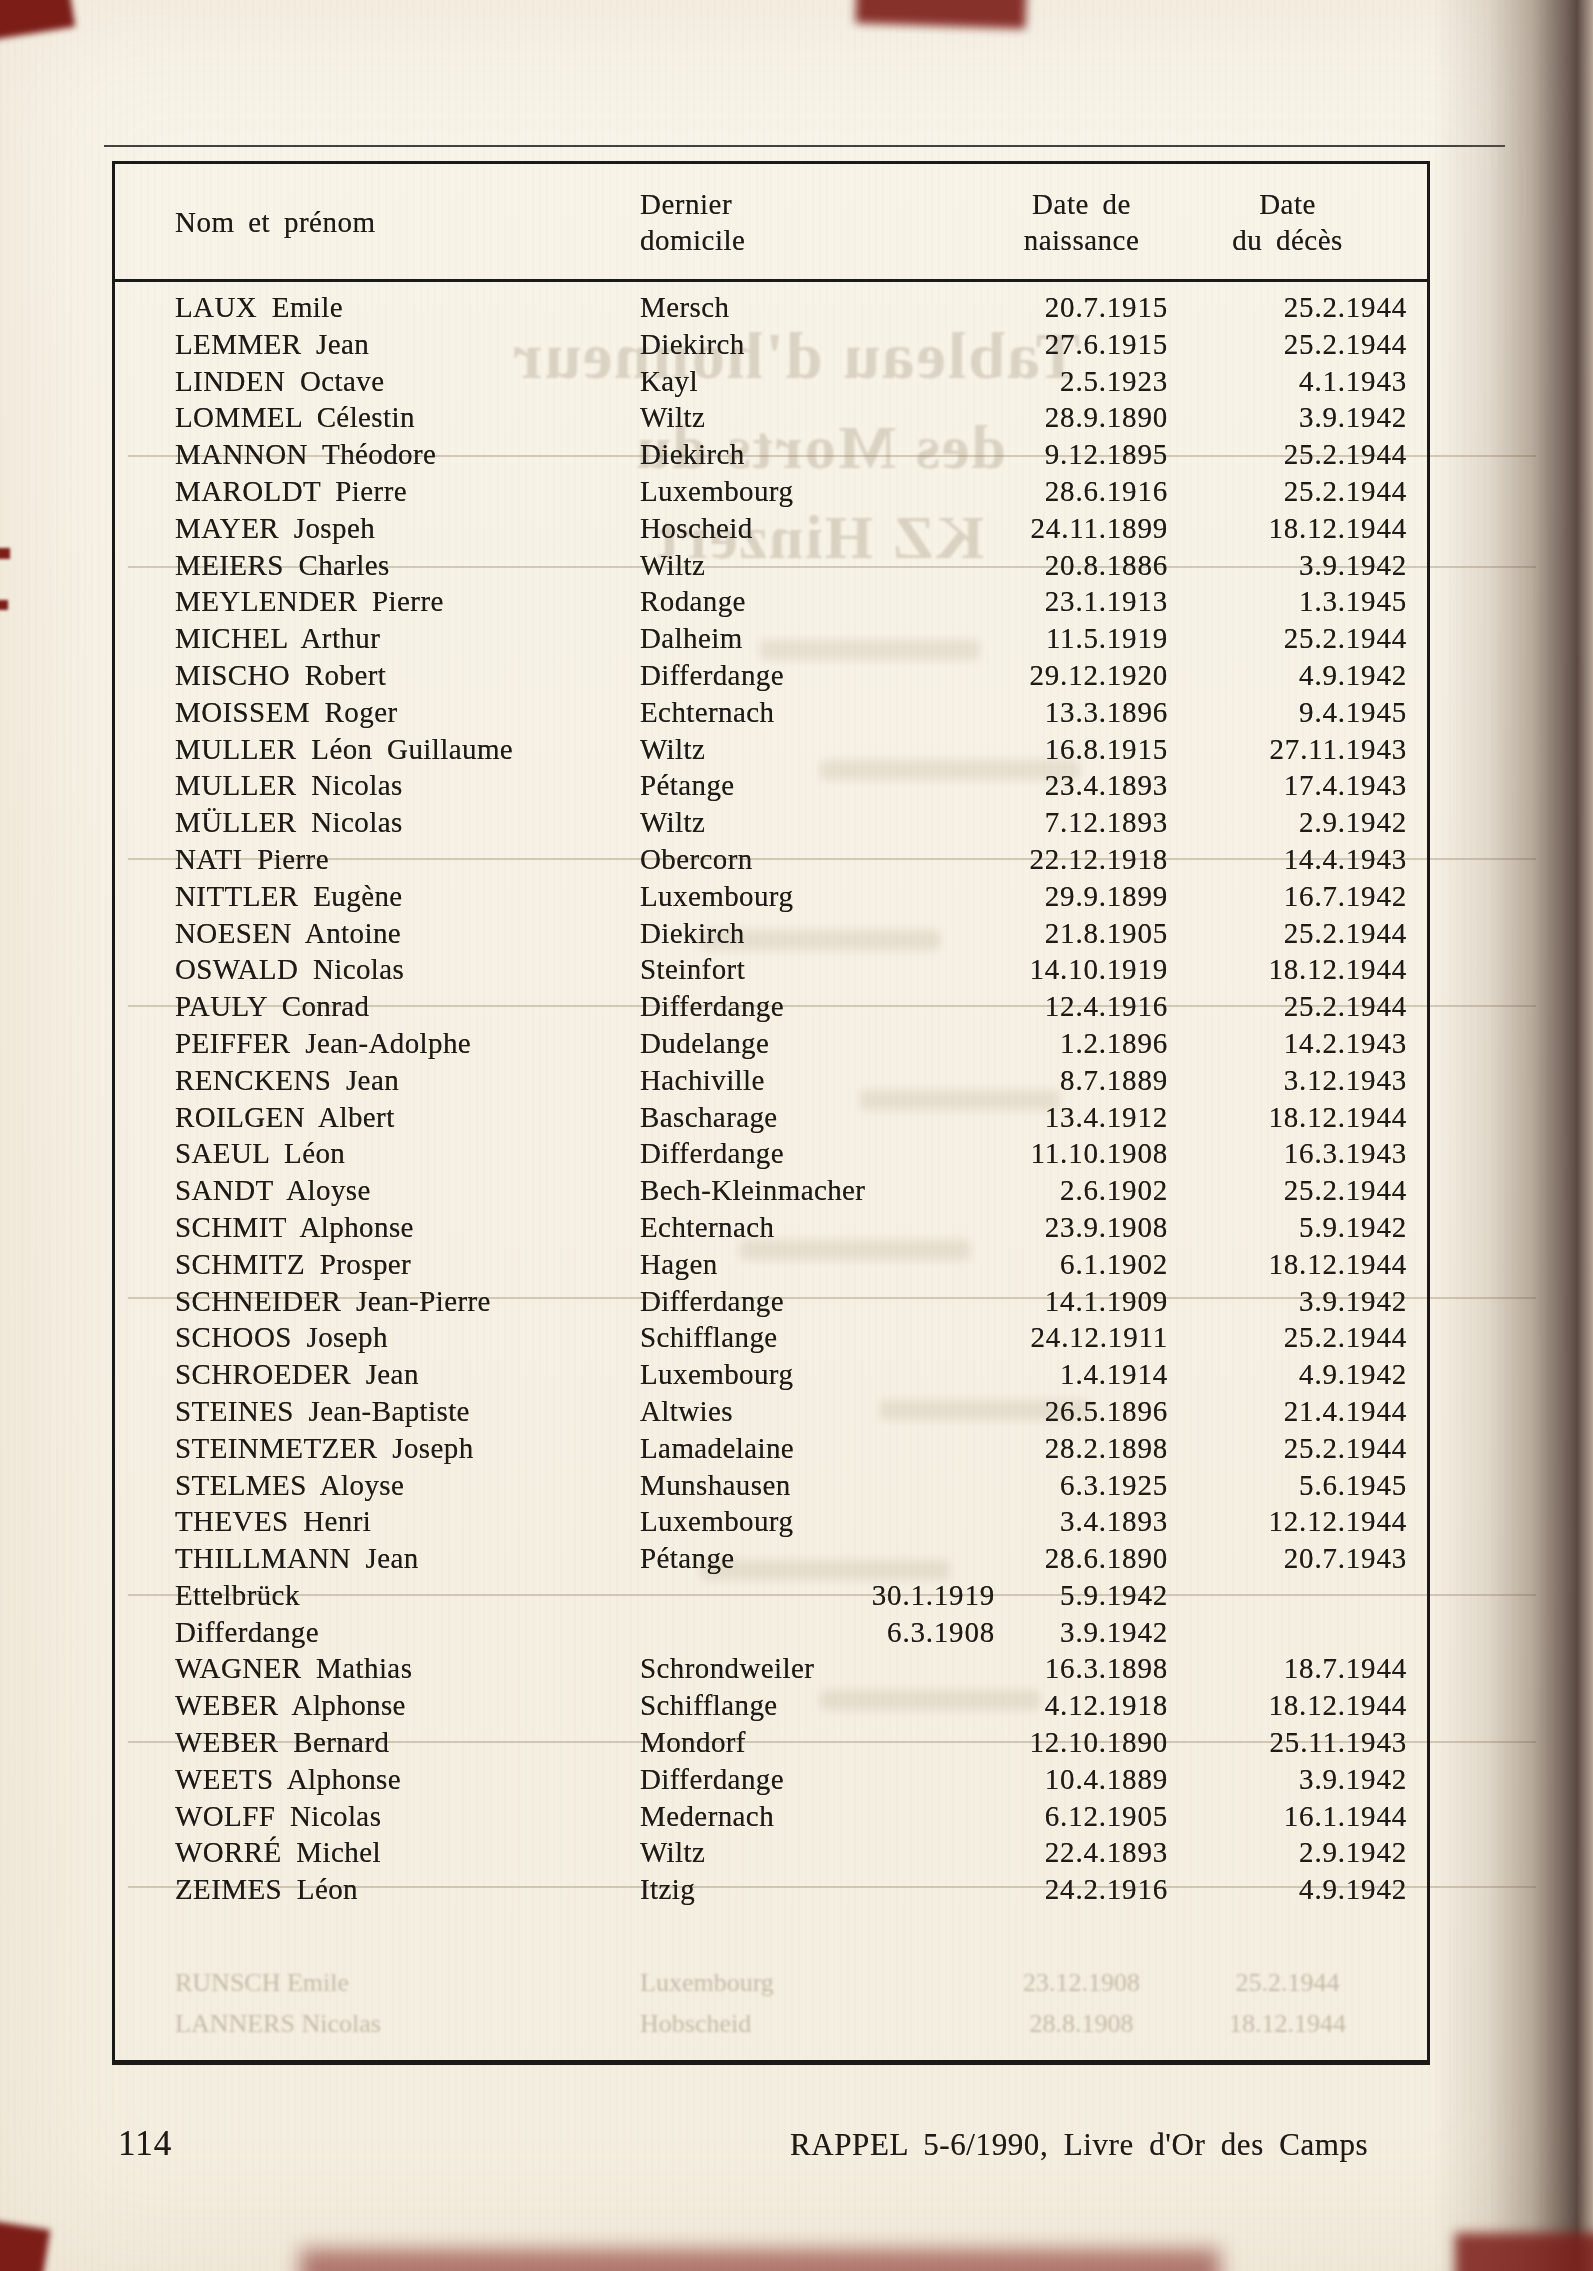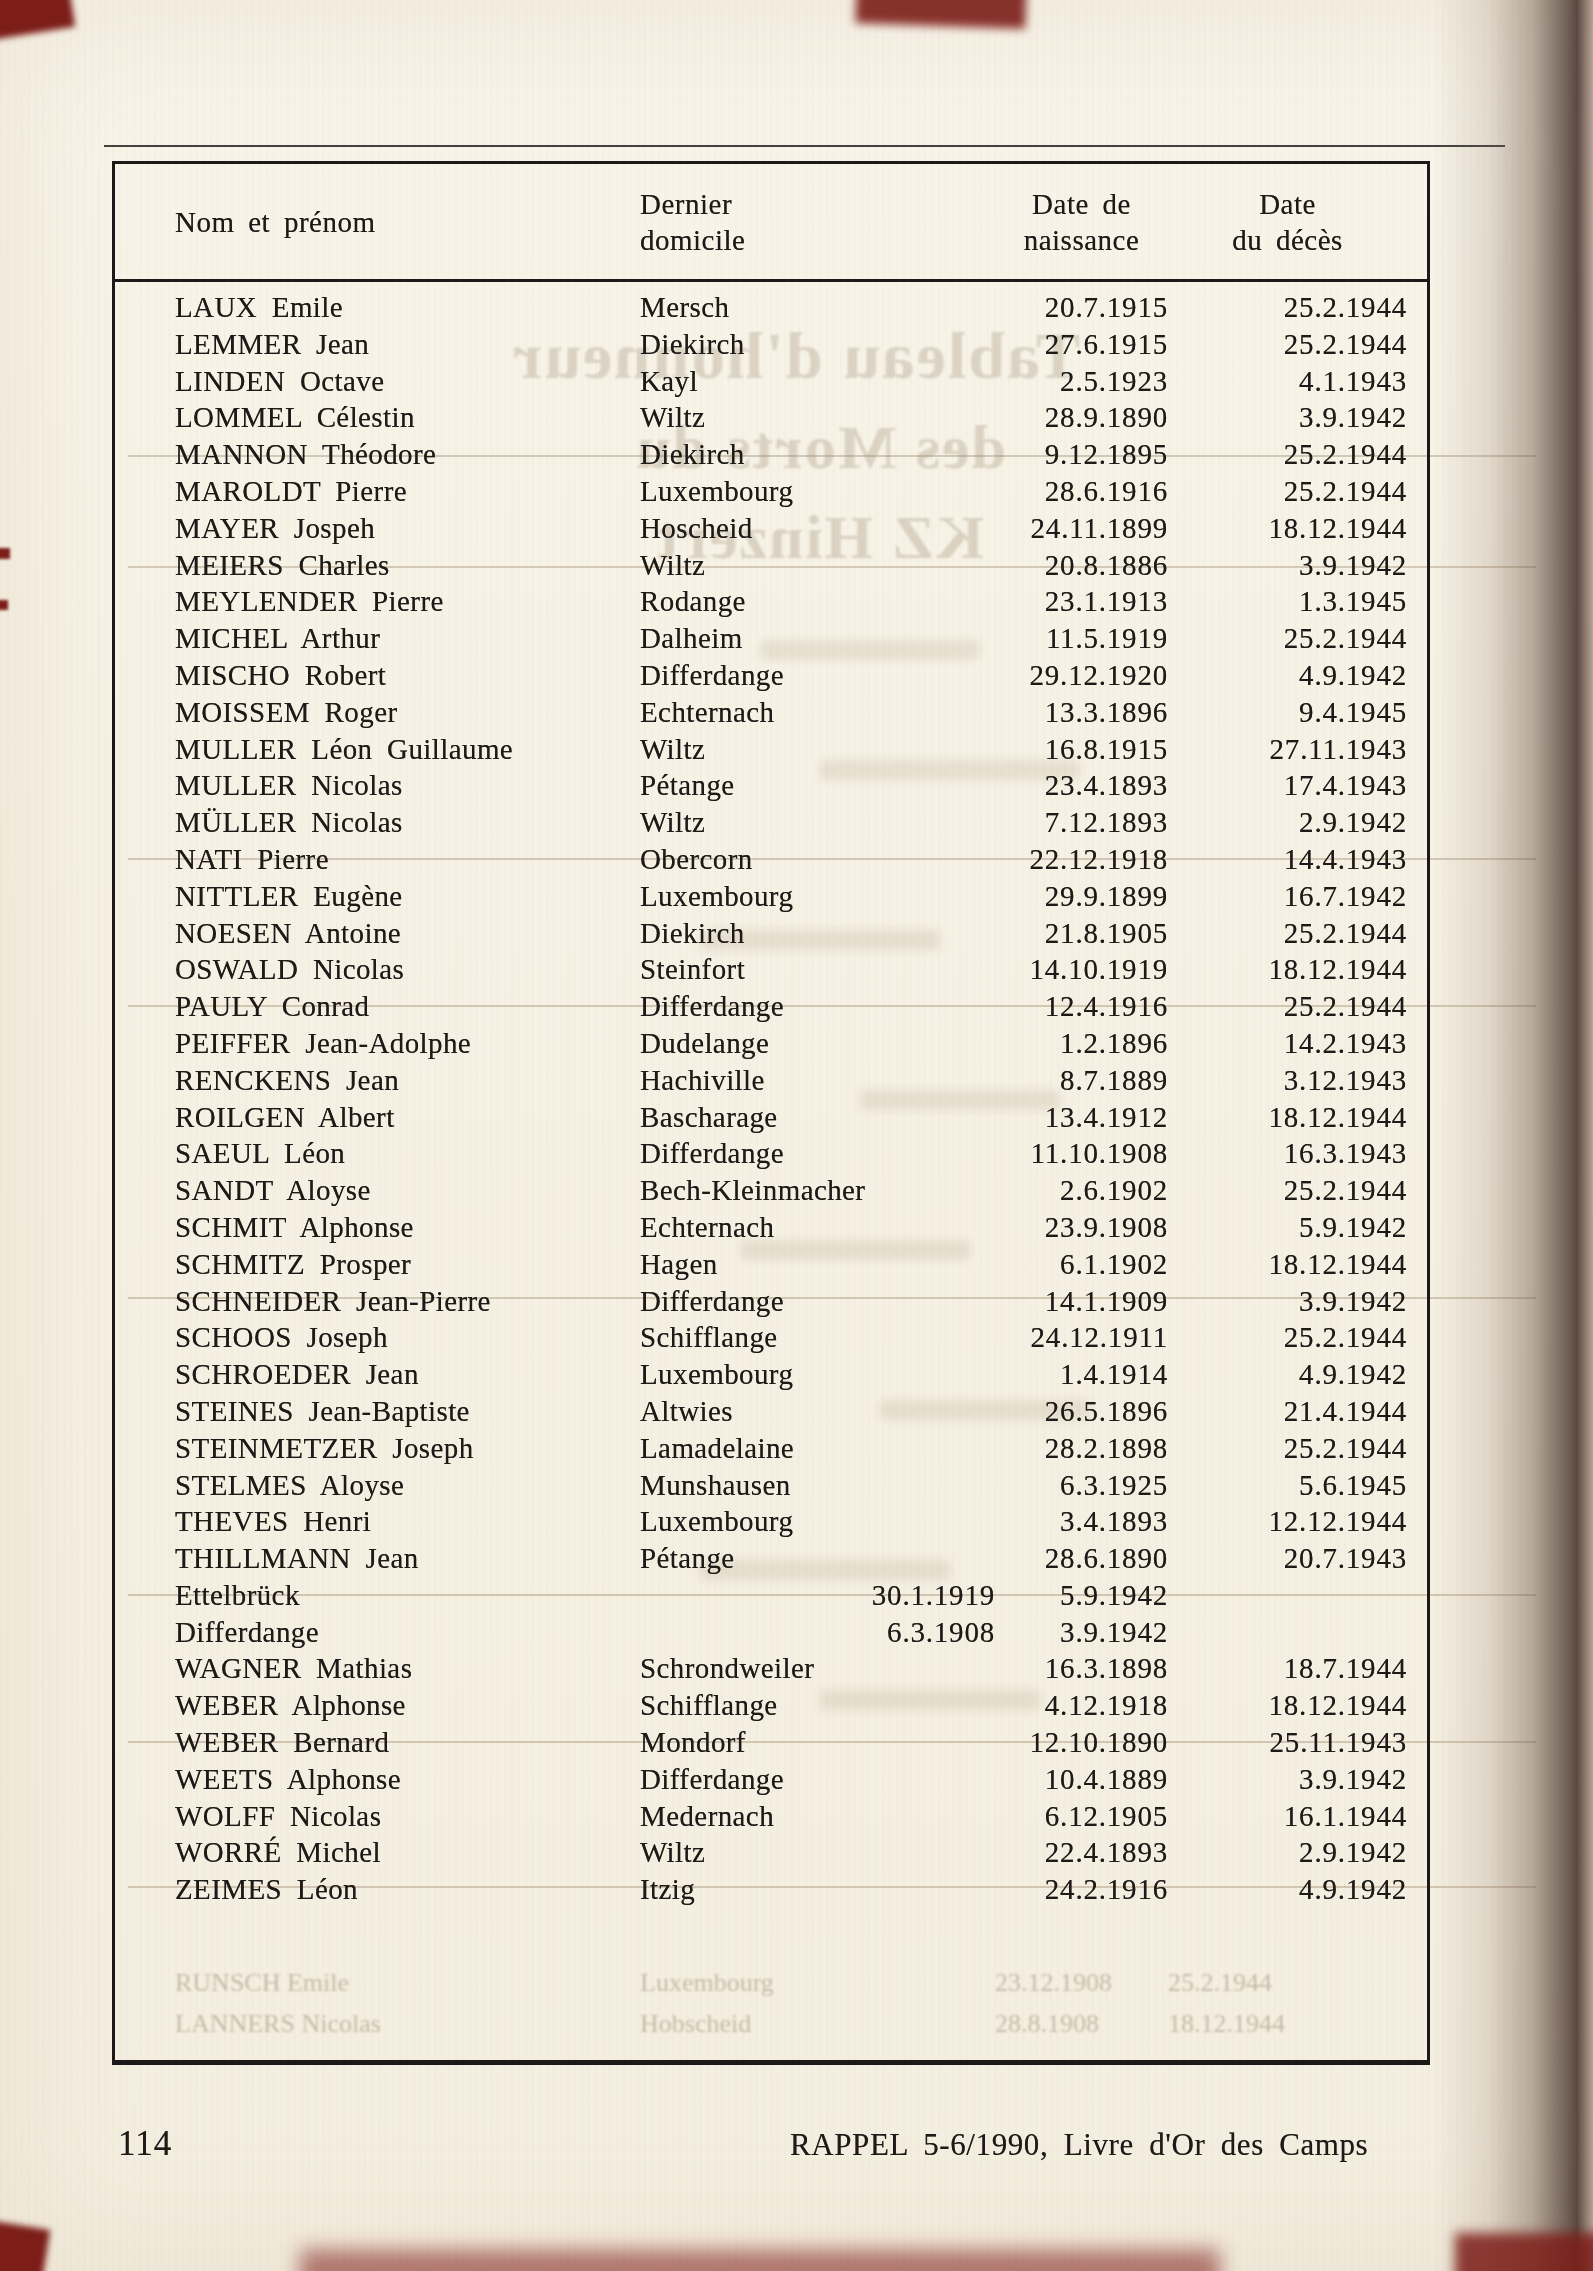--- a/index.html
+++ b/index.html
@@ -48,7 +48,7 @@
     font-size: 26px;
   }
   .ghost-row { display: grid; grid-template-columns: 465px 355px 173px 1fr; height: 41px; line-height: 41px; }
-  .ghost-row .gr-b, .ghost-row .gr-d { text-align: left; font-family: Liberation Serif, serif; }
+  .ghost-row .gr-b, .ghost-row .gr-d { text-align: center; font-family: Liberation Serif, serif; }
 
   
   .top-rule {

